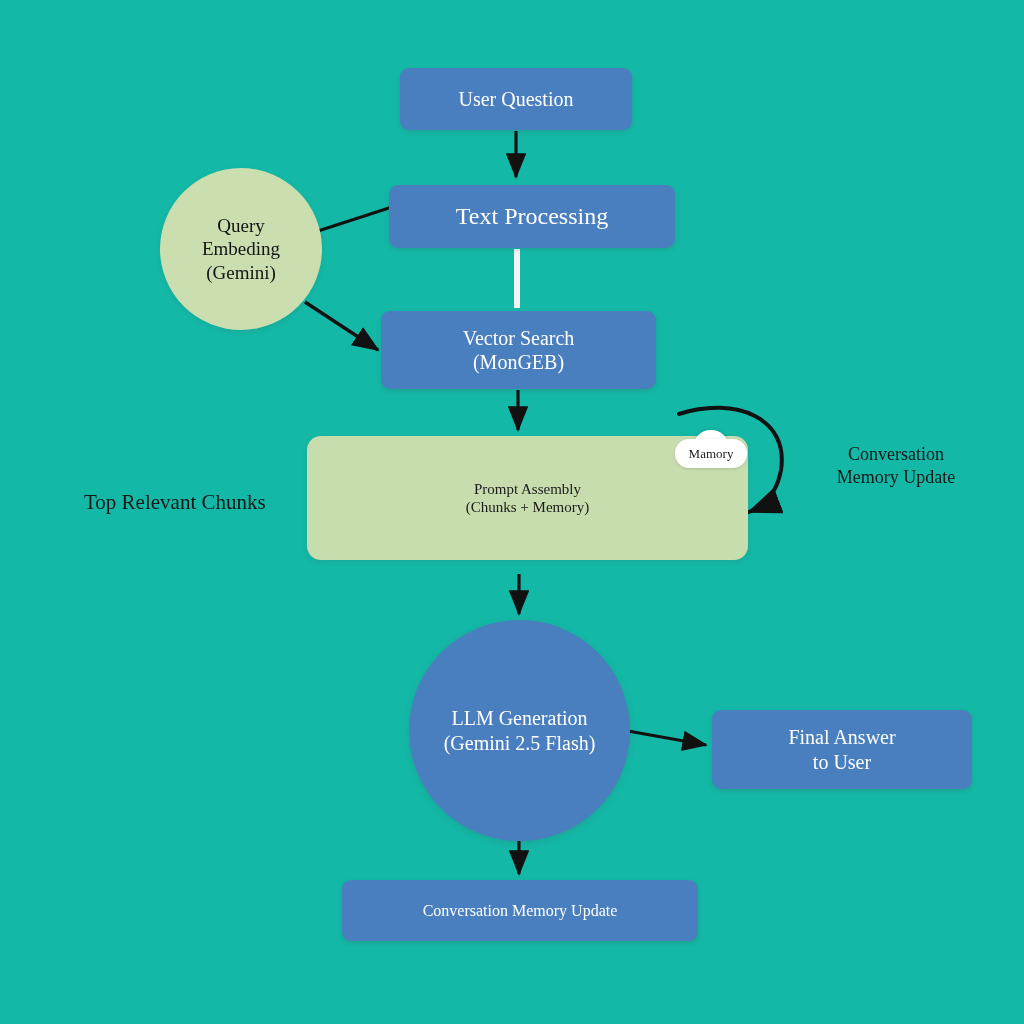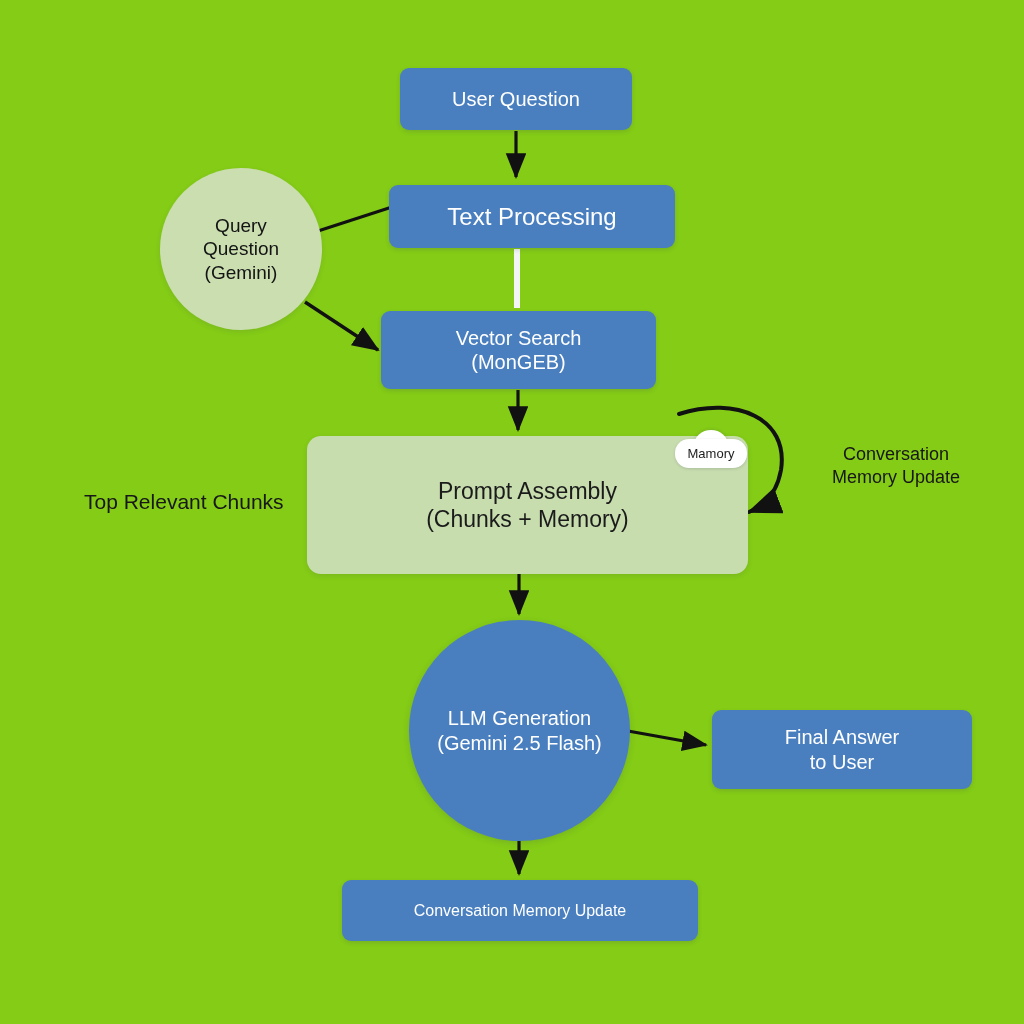--- a/index.html
+++ b/index.html
@@ -11,8 +11,8 @@
     position: relative;
     width: 1024px;
     height: 1024px;
-    background: #84cc16;
-    font-family: Liberation Sans, sans-serif;
+    background: #14b8a6;
+    font-family: Liberation Serif, serif;
     overflow: hidden;
   }
   #edges {

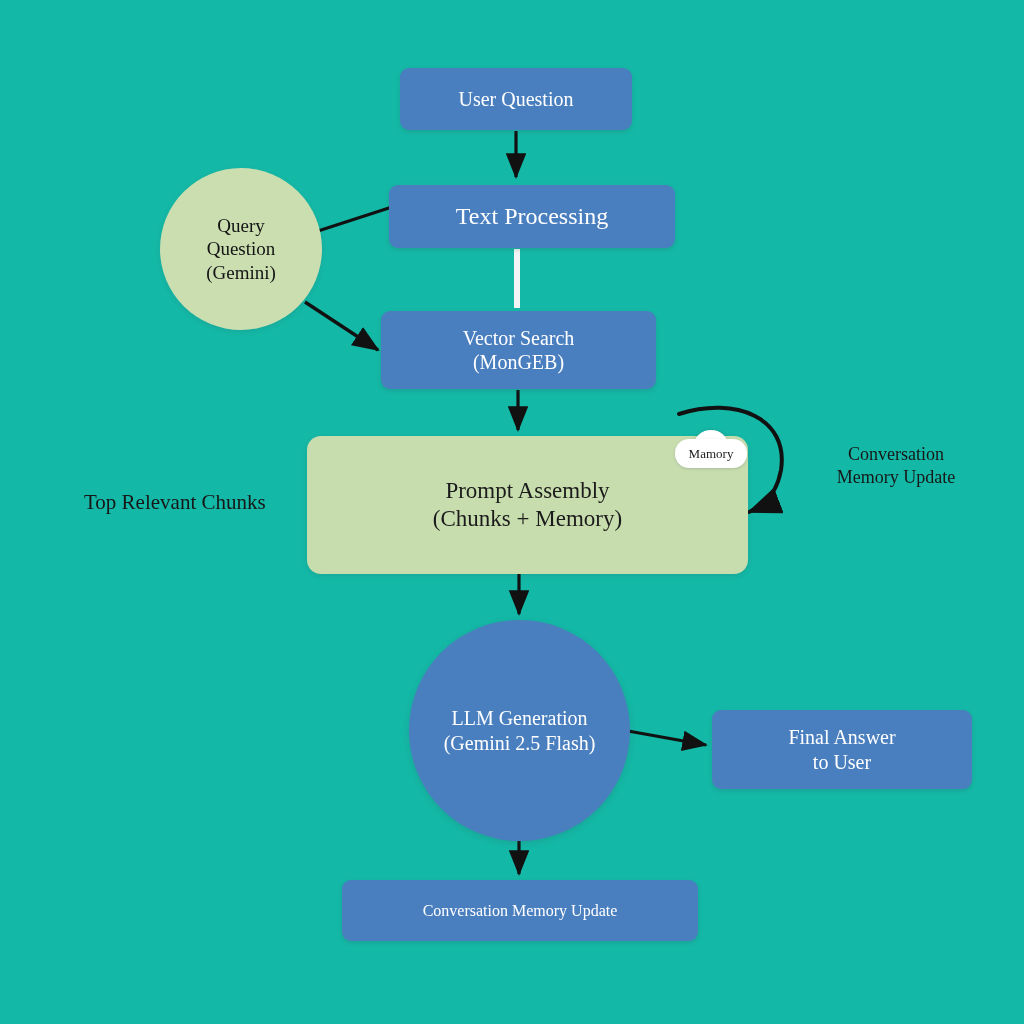--- a/index.html
+++ b/index.html
@@ -174,7 +174,7 @@
   <div class="node circle-green" id="node-query-embedding">
     <span class="label">
       <span>Query</span>
-      <span class="l2">Question</span>
+      <span class="l2">Embeding</span>
       <span class="l2">(Gemini)</span>
     </span>
   </div>

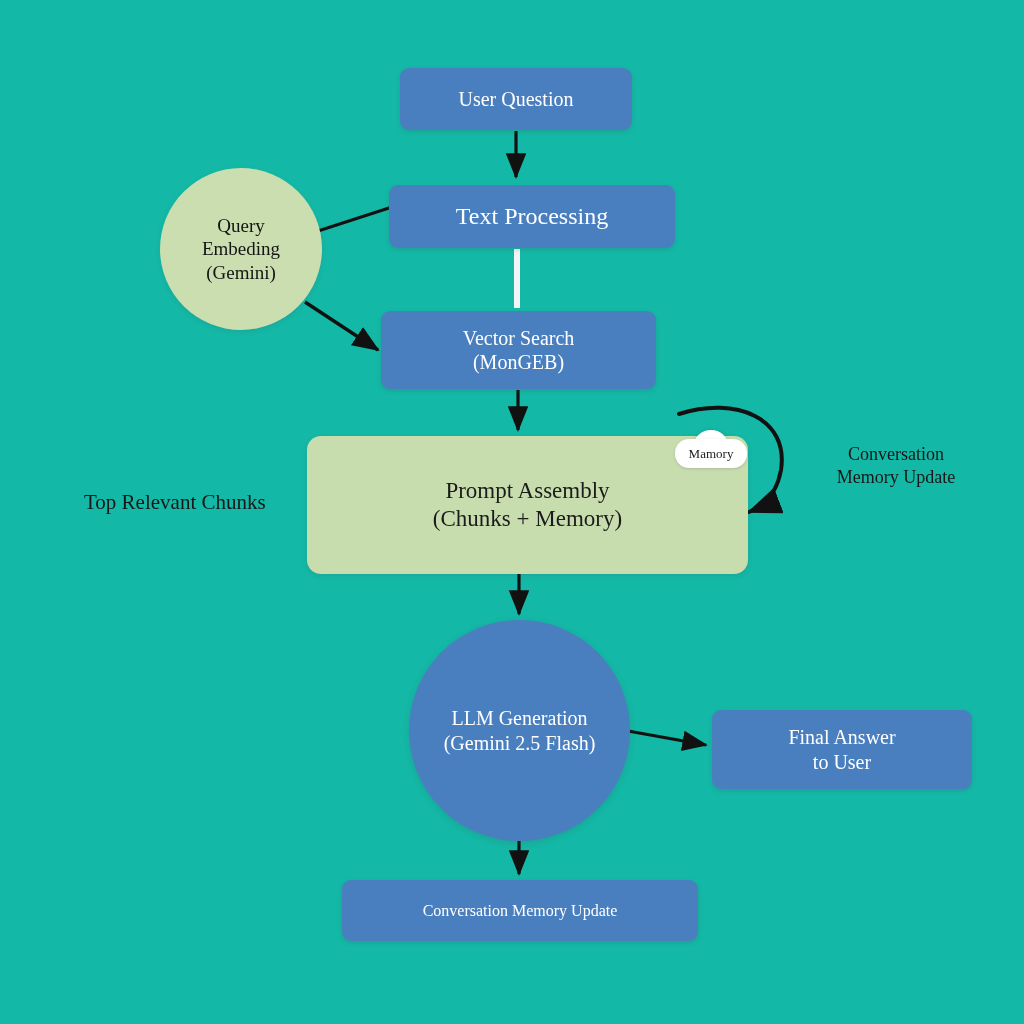--- a/index.html
+++ b/index.html
@@ -66,7 +66,7 @@
   #node-text-processing { left: 389px; top: 185px; width: 286px; height: 63px; font-size: 24px; }
   #node-query-embedding { left: 160px; top: 168px; width: 162px; height: 162px; font-size: 19px; }
   #node-vector-search { left: 381px; top: 311px; width: 275px; height: 78px; font-size: 20px; }
-  #node-prompt-assembly { left: 307px; top: 436px; width: 441px; height: 138px; font-size: 23px; align-items: center; }
+  #node-prompt-assembly { left: 307px; top: 436px; width: 441px; height: 124px; font-size: 15px; align-items: center; }
   #node-llm-generation { left: 409px; top: 620px; width: 221px; height: 221px; font-size: 20px; }
   #node-final-answer { left: 712px; top: 710px; width: 260px; height: 79px; font-size: 20px; }
   #node-memory-update { left: 342px; top: 880px; width: 356px; height: 61px; font-size: 16px; }

